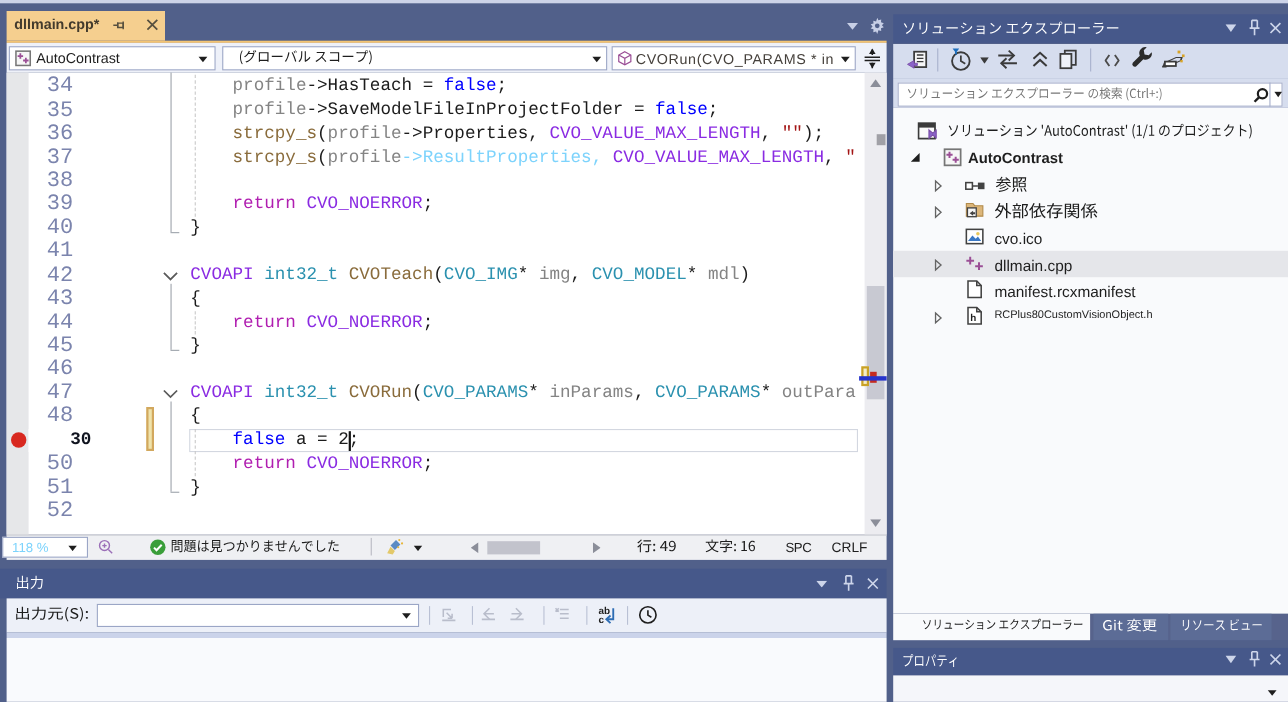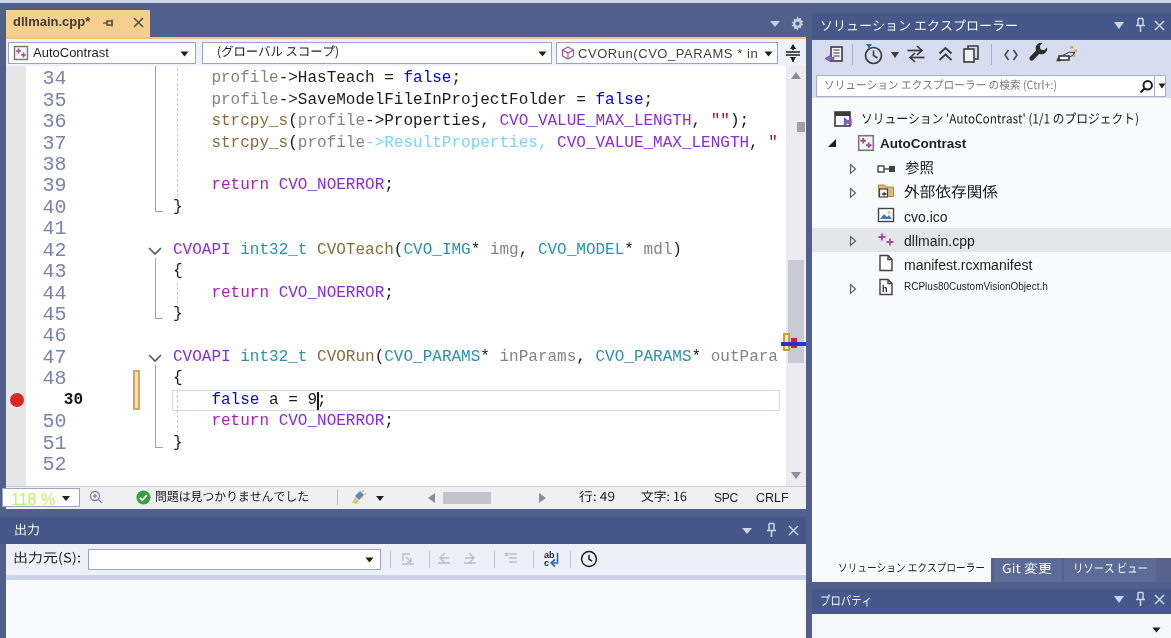--- a/index.html
+++ b/index.html
@@ -127,7 +127,7 @@
 
 <span style="color:#8a2be2">CVOAPI</span> <span style="color:#2b91af">int32_t</span> <span style="color:#8a6c3c">CVORun</span><span style="color:#1c1c1c">(</span><span style="color:#2b91af">CVO_PARAMS</span><span style="color:#1c1c1c">* </span><span style="color:#848484">inParams</span><span style="color:#1c1c1c">, </span><span style="color:#2b91af">CVO_PARAMS</span><span style="color:#1c1c1c">* </span><span style="color:#848484">outPara</span>
 <span style="color:#1c1c1c">{</span>
-    <span style="color:#0000ff">false</span><span style="color:#1c1c1c"> a = 9;</span>
+    <span style="color:#0000ff">false</span><span style="color:#1c1c1c"> a = 2;</span>
     <span style="color:#b01eb0">return</span> <span style="color:#8a2be2">CVO_NOERROR</span><span style="color:#1c1c1c">;</span>
 <span style="color:#1c1c1c">}</span>
 </pre>

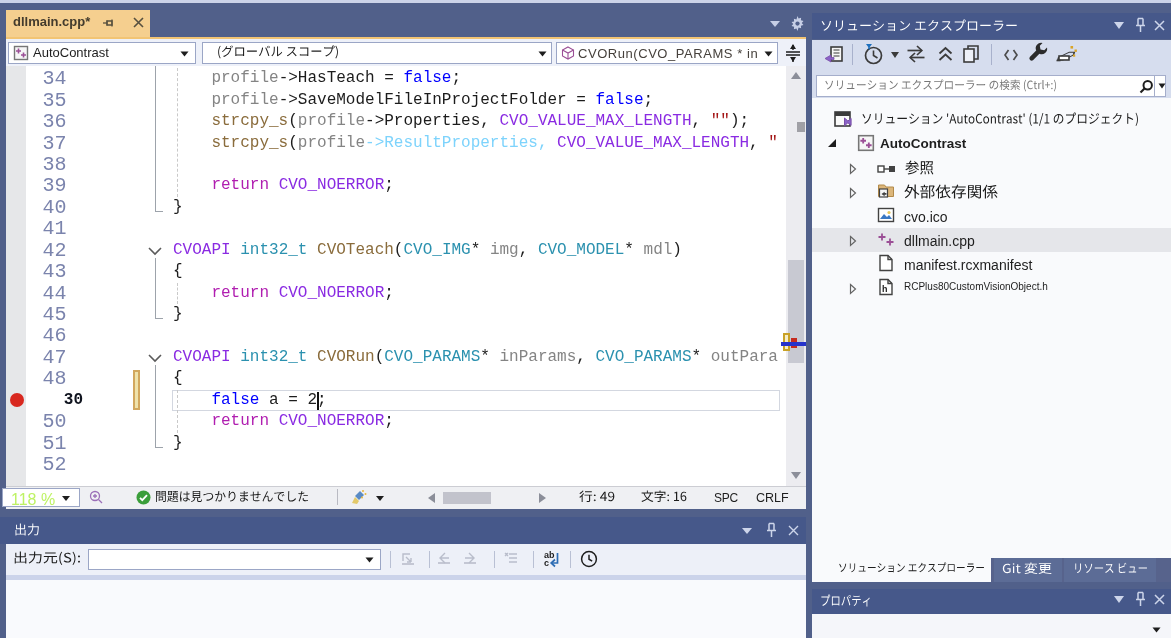--- a/index.html
+++ b/index.html
@@ -146,7 +146,7 @@
 <div class="abs" style="left:781px;top:341.5px;width:25px;height:4px;background:#2633cc"></div>
 <div class="abs" style="left:6px;top:486px;width:800px;height:23px;background:#eff0f3;border-top:1px solid #cccdd3;box-sizing:border-box"></div>
 <div class="abs" style="left:2px;top:488px;width:78px;height:19px;background:#fff;border:1px solid #9ba6c6;box-sizing:border-box"></div>
-<div class="abs" style="left:11px;top:491px;font-size:16px;color:#bef264">118 %</div>
+<div class="abs" style="left:11px;top:491px;font-size:12px;color:#7dd3fc">118 %</div>
 <svg class="abs" style="left:62px;top:496px" width="8" height="5" viewBox="0 0 8 5">
     <path d="M0 0h8L4 5z" fill="#1e1e1e"></path>
   </svg>

